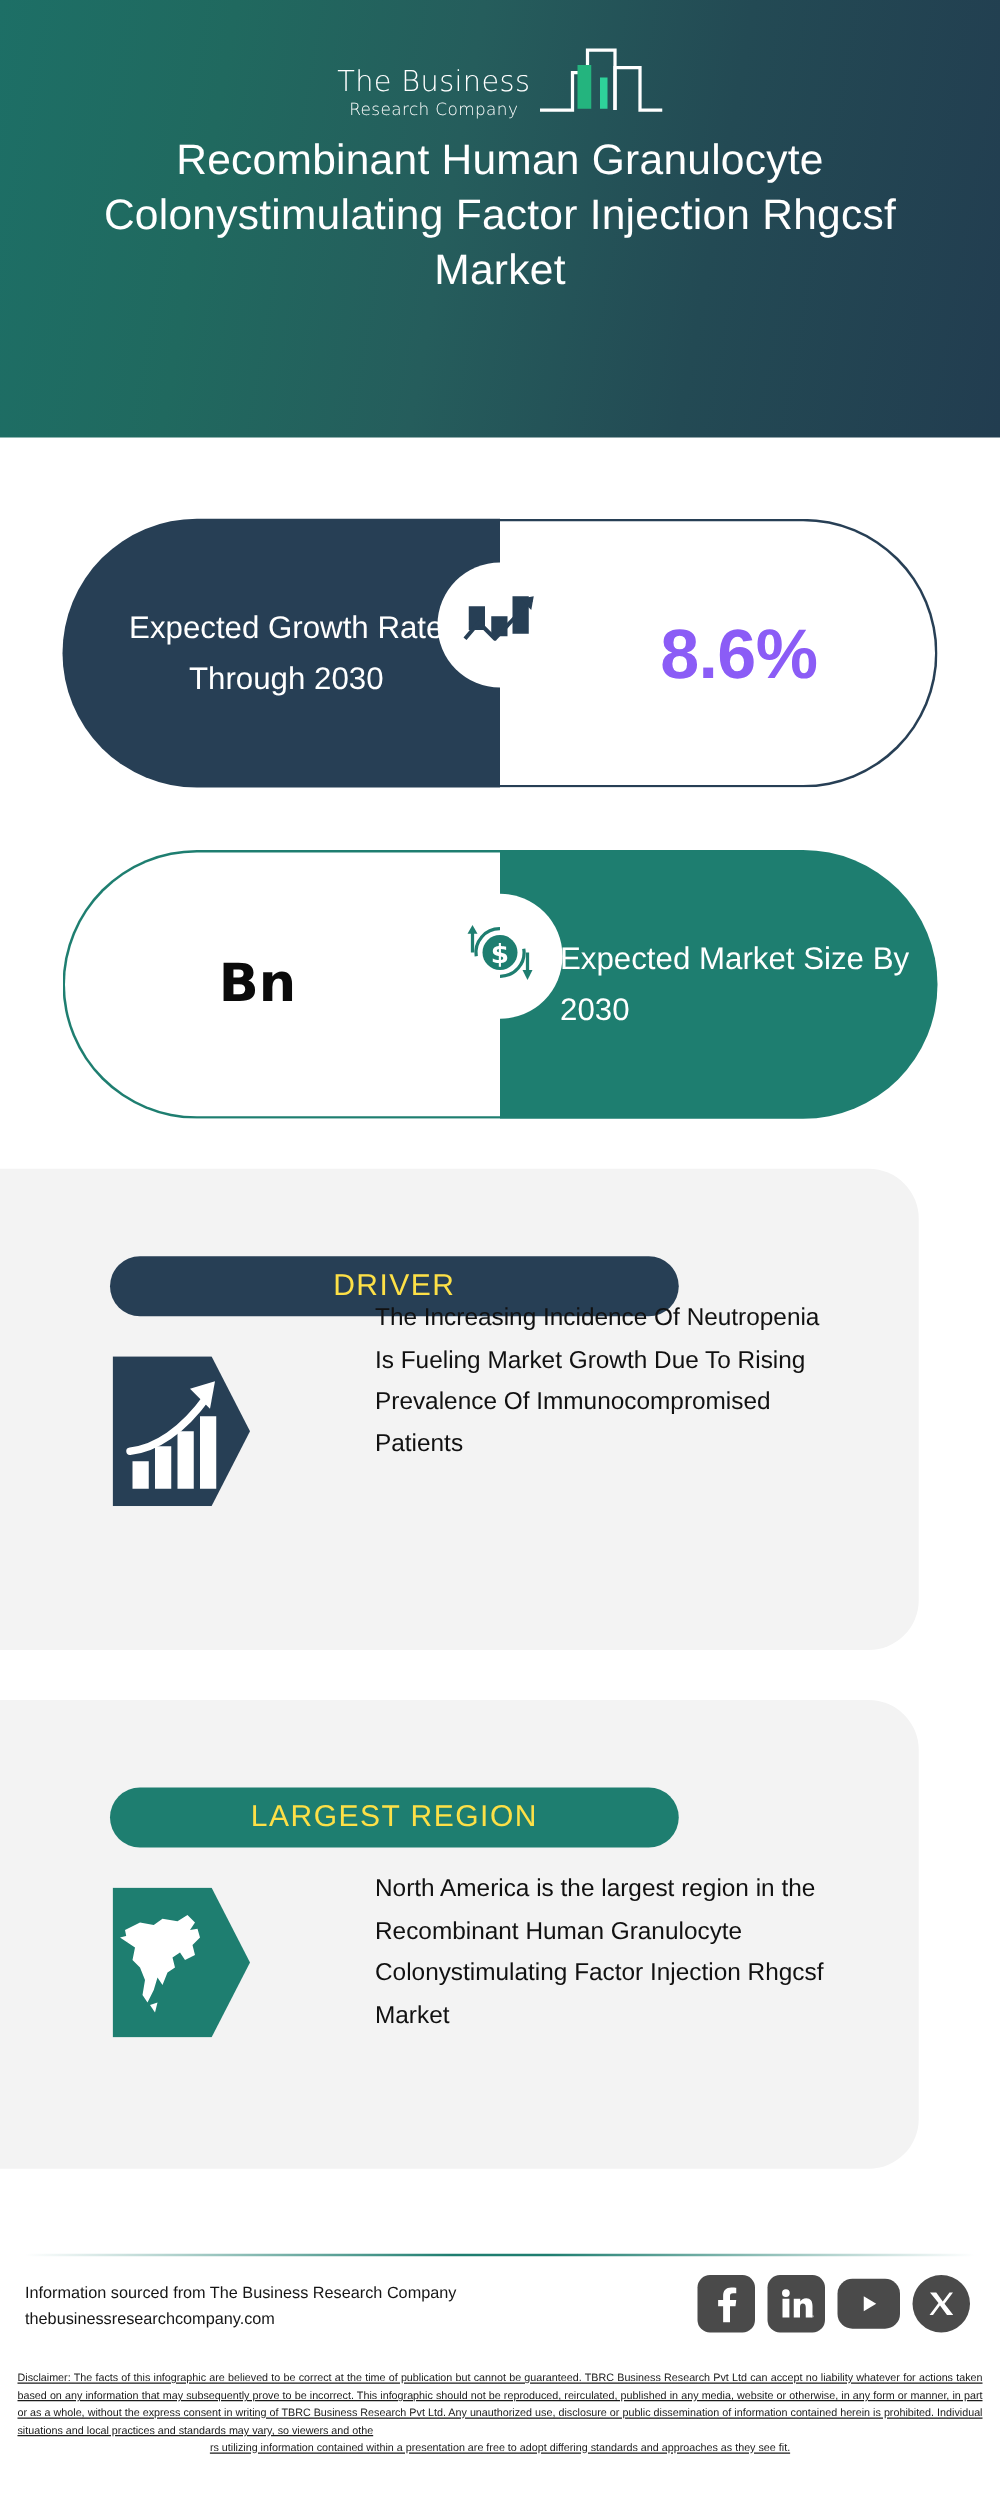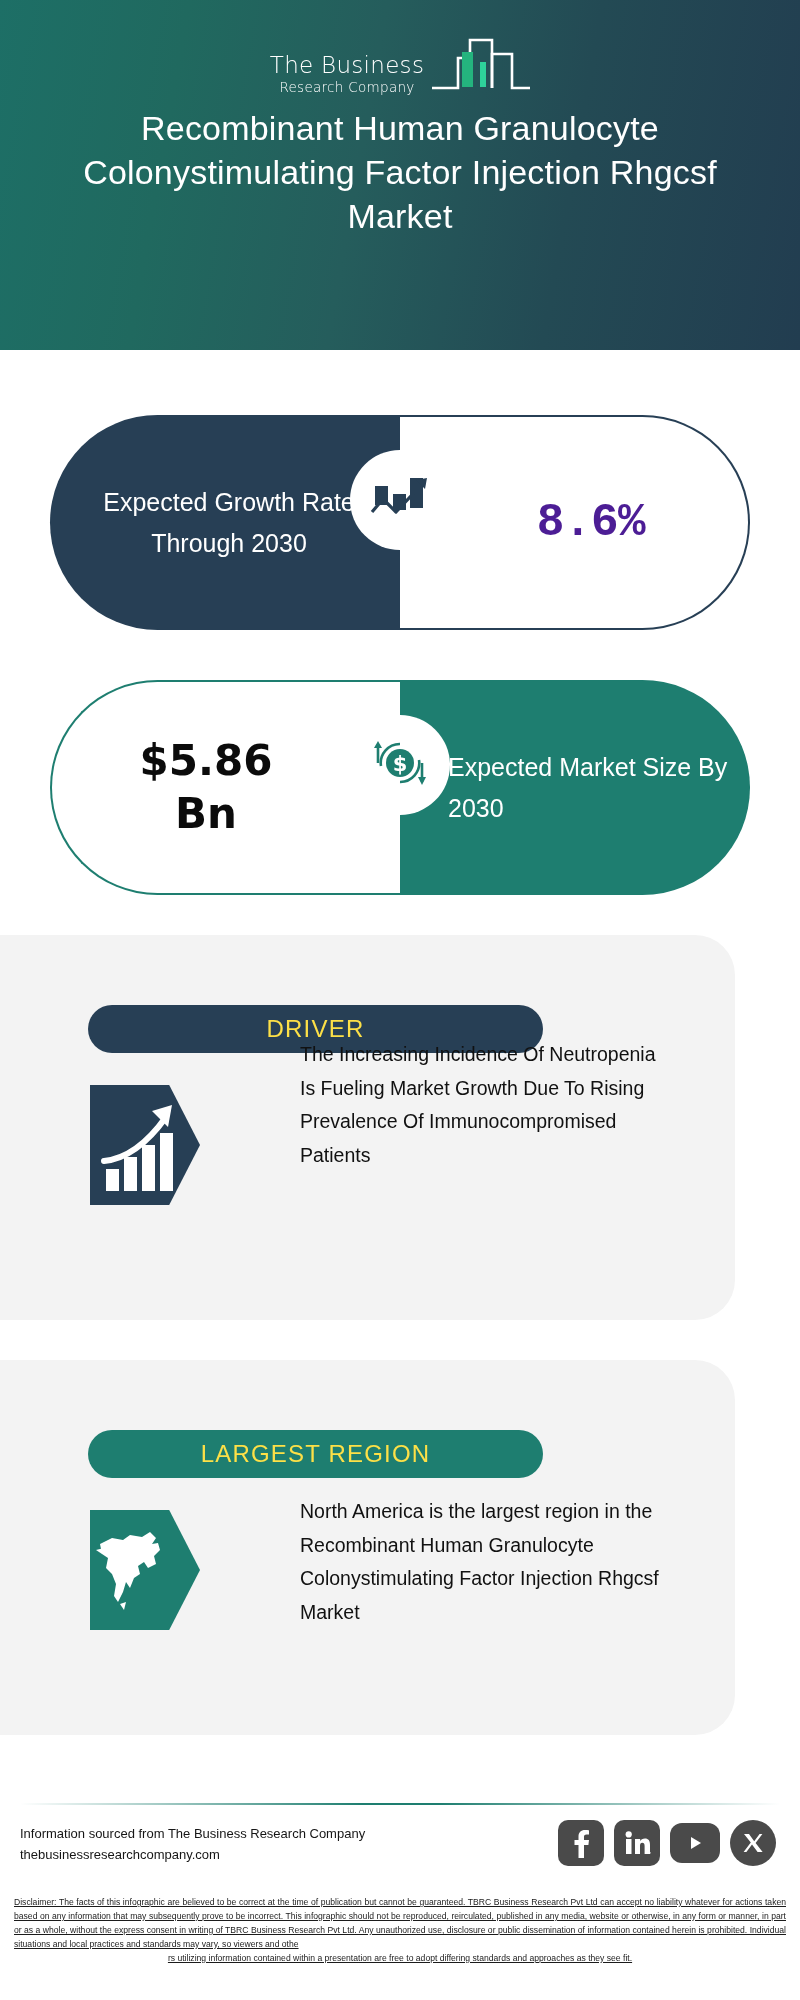--- a/index.html
+++ b/index.html
@@ -61,8 +61,8 @@
     display:flex;align-items:center;justify-content:center;
   }
   .growth .right .val{
-    color:#4c1d95;font-size:46px;font-weight:700;letter-spacing:-.5px;
-    padding-left:34px;font-family:Liberation Mono, monospace;
+    color:#8b5cf6;font-size:56px;font-weight:700;letter-spacing:-.5px;
+    padding-left:34px;font-family:Liberation Sans, sans-serif;
   }
 
   

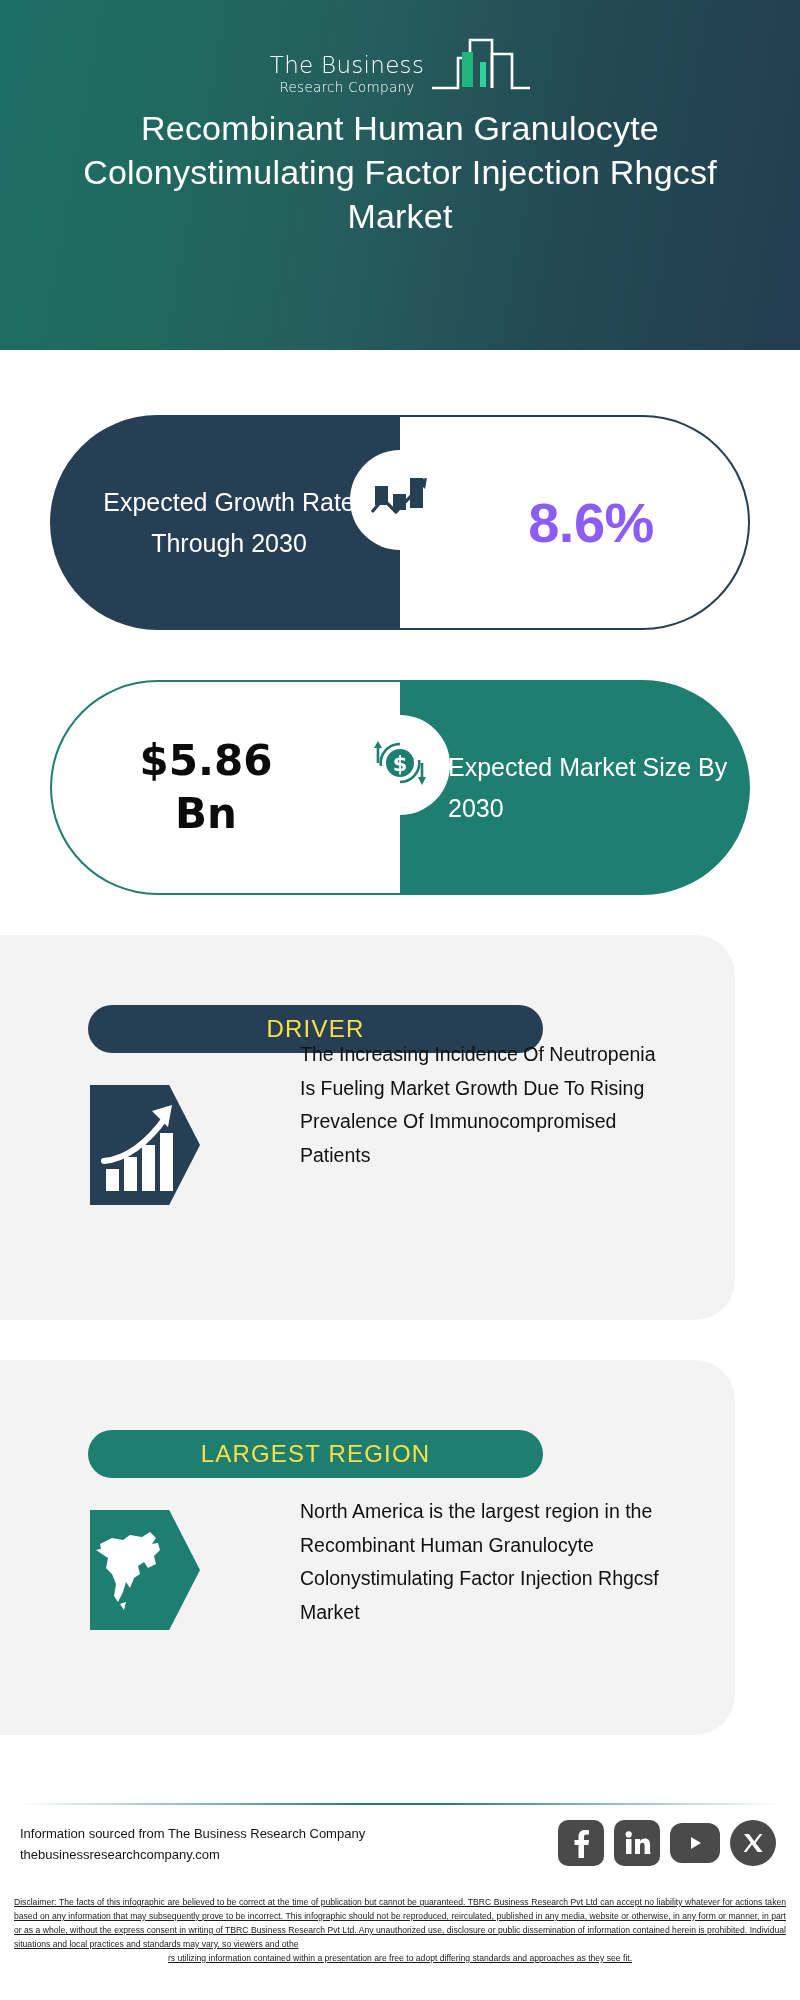--- a/index.html
+++ b/index.html
@@ -197,7 +197,6 @@
   <div class="stat size">
     <div class="half left">
       <div class="val">
-        <div>$5.86</div>
         <div>Bn</div>
       </div>
     </div>

